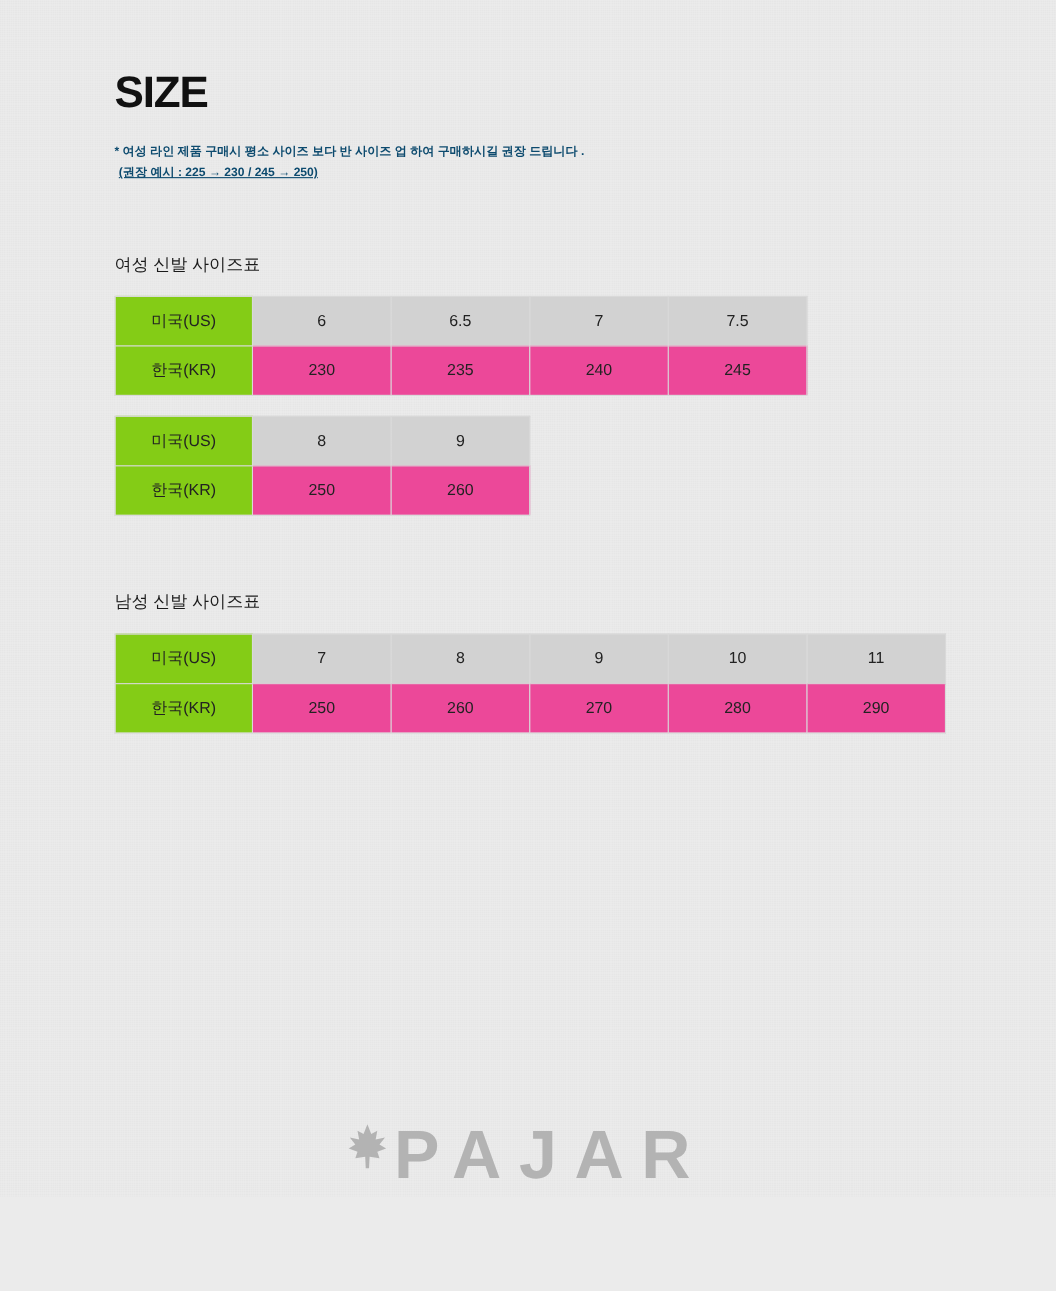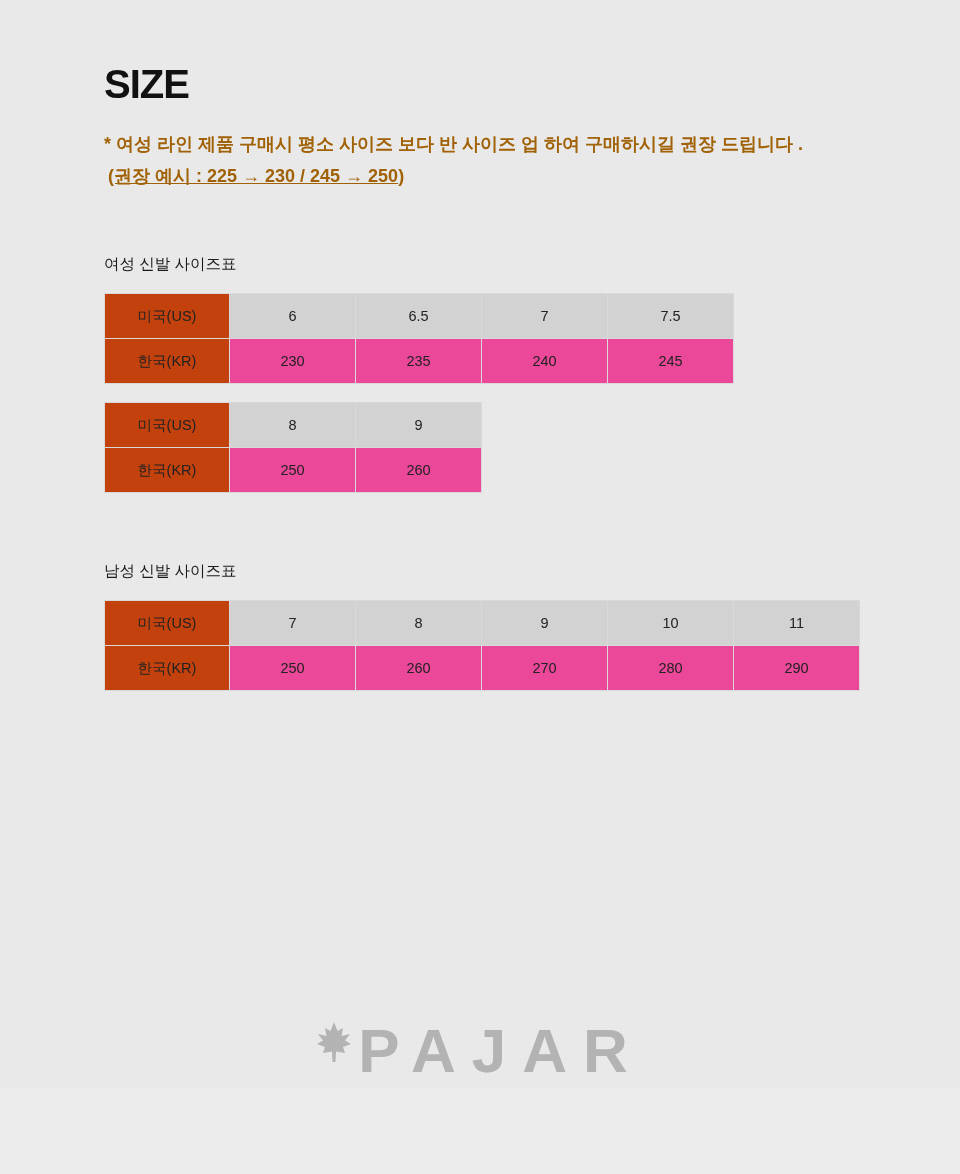--- a/index.html
+++ b/index.html
@@ -47,9 +47,9 @@
   }
   .notice {
     margin-top: 23px;
-    font-size: 18px;
+    font-size: 11px;
     font-weight: bold;
-    color: #a16207;
+    color: #0c4a6e;
     line-height: 1.75;
   }
   .notice .line2 {

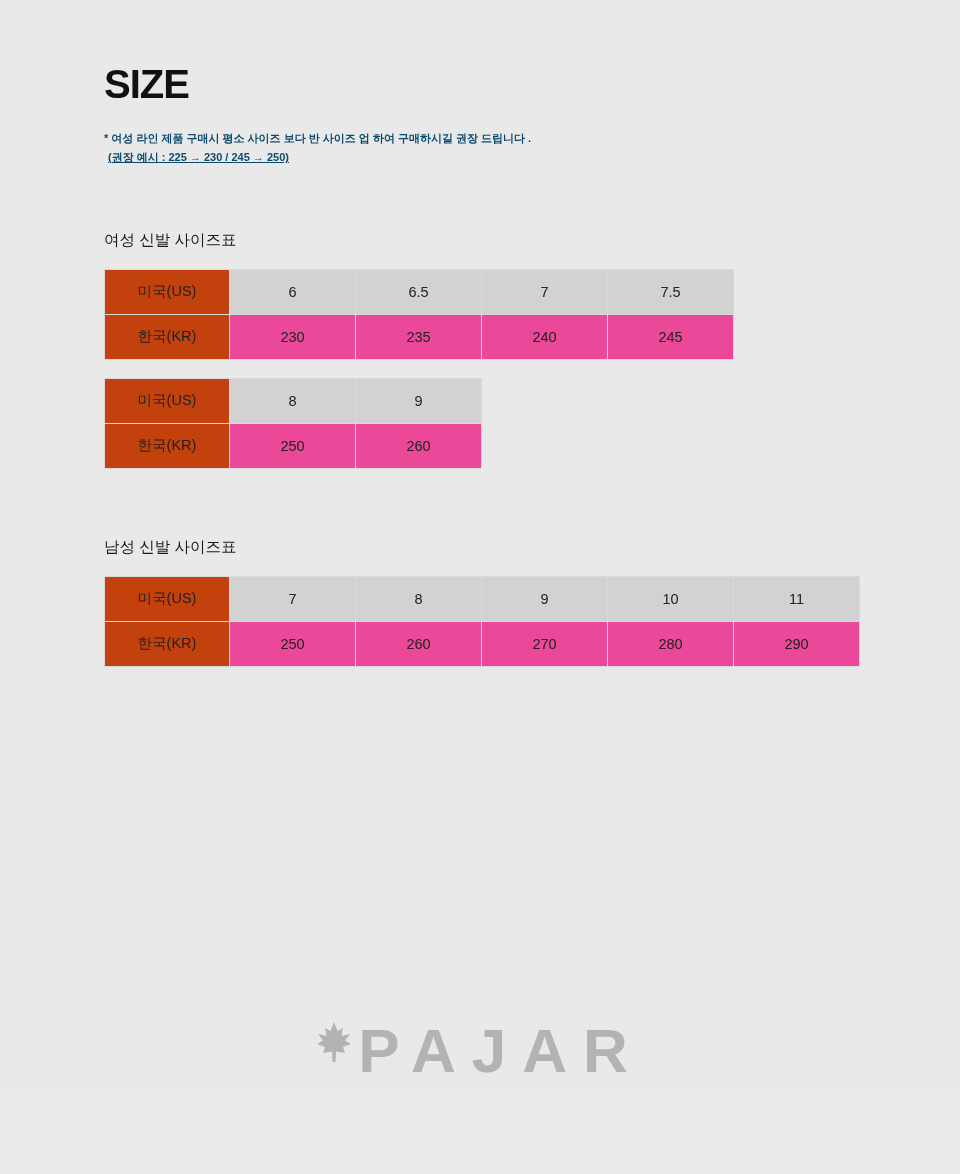--- a/index.html
+++ b/index.html
@@ -81,7 +81,7 @@
   }
   td.row-head {
     width: 124px;
-    background: #c2410c;
+    background: #84cc16;
     font-size: 15px;
     color: #1a1a1a;
   }

